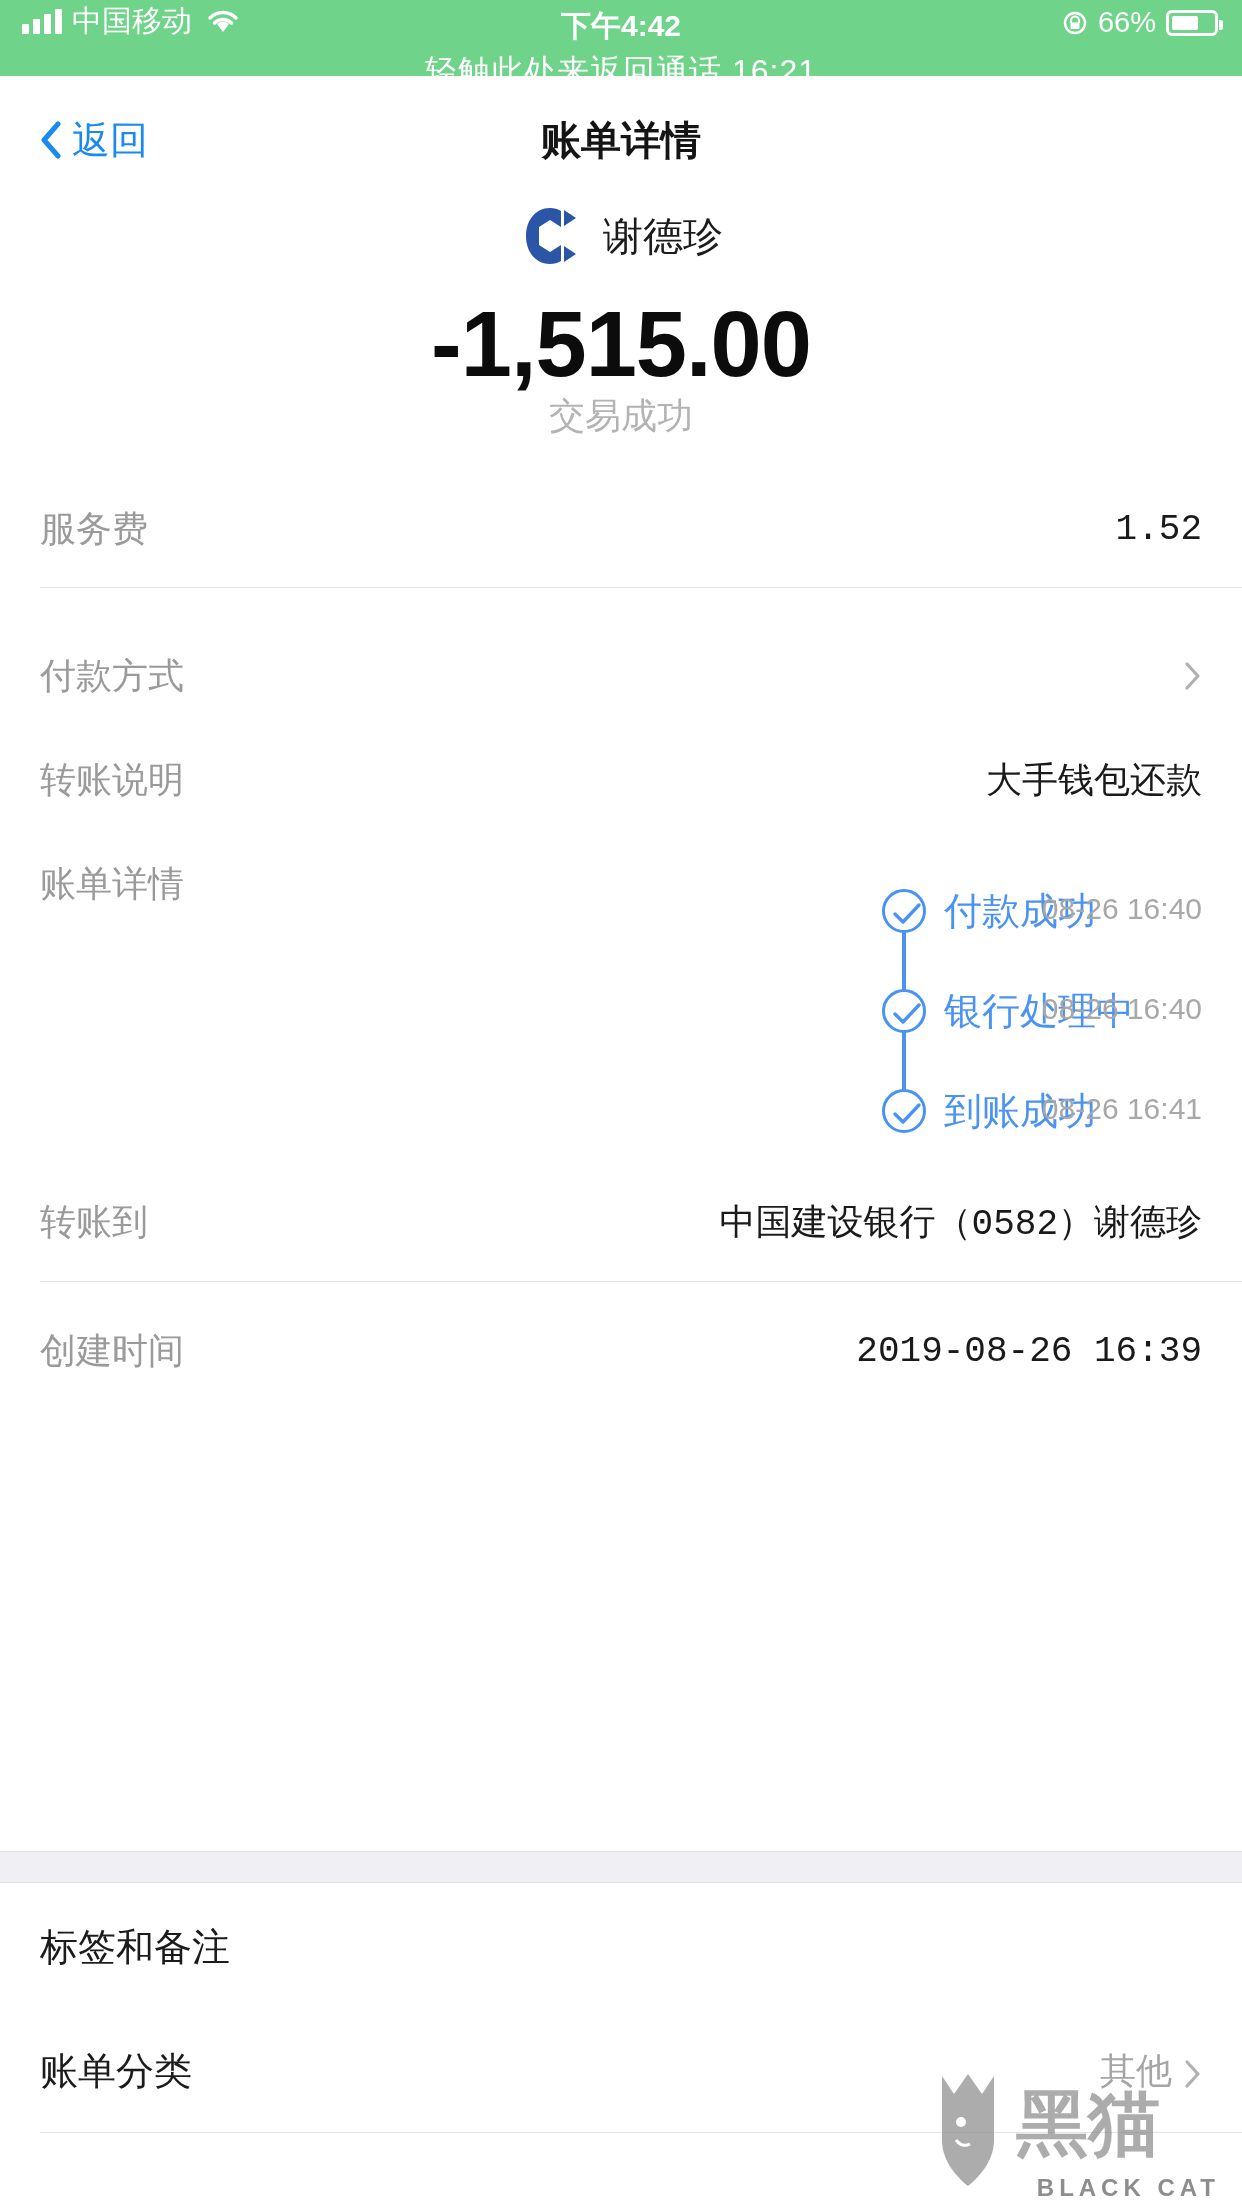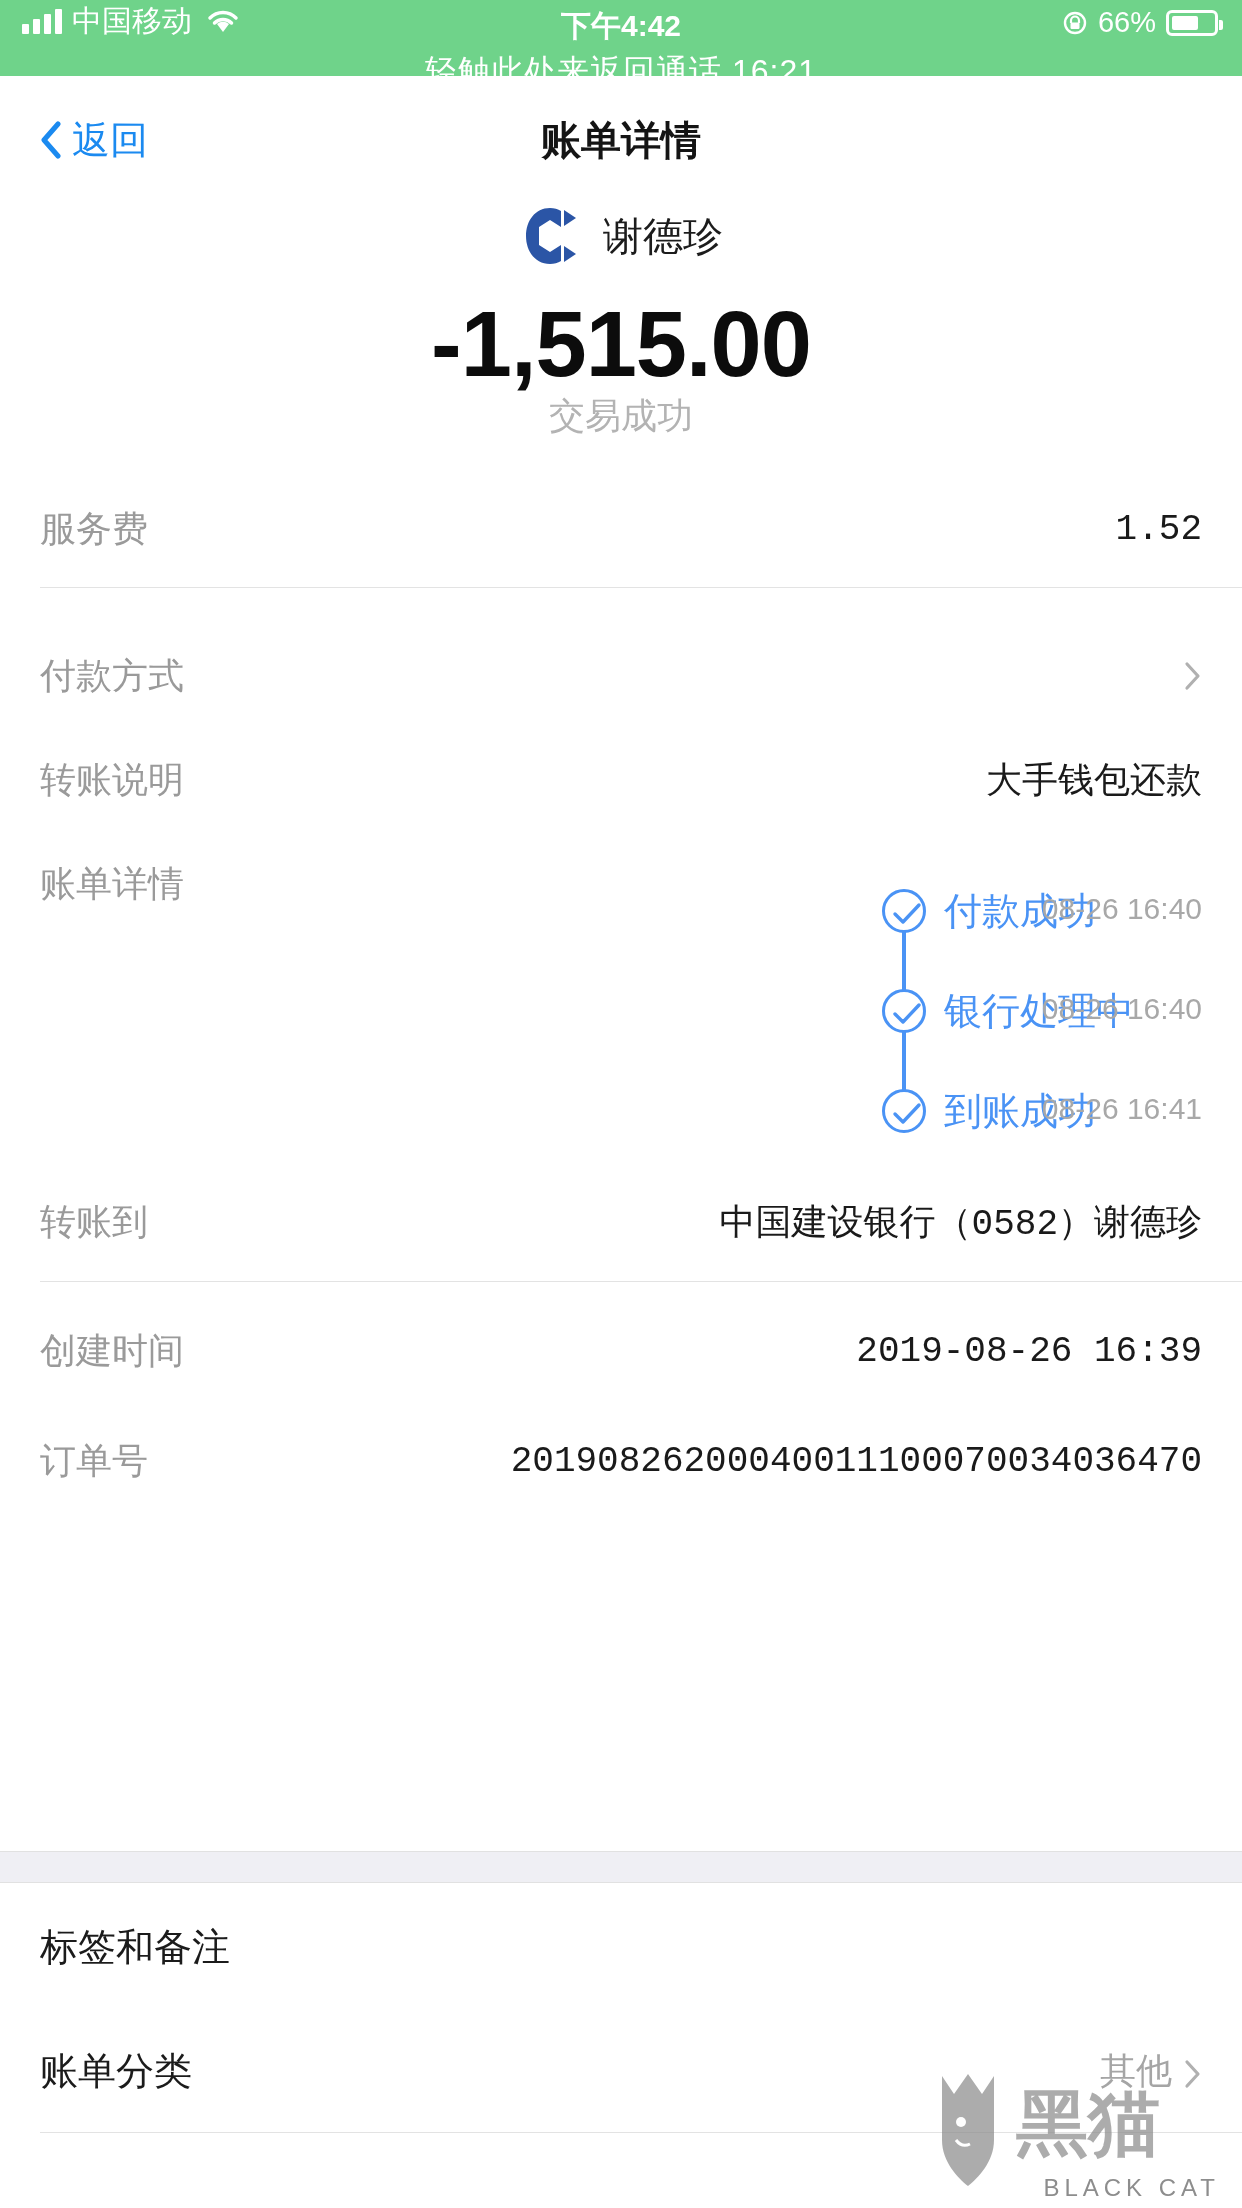--- a/index.html
+++ b/index.html
@@ -305,10 +305,6 @@
     <span class="v">2019-08-26 16:39</span>
   </div>
 
-  <div class="row row-order">
-    <span class="k">订单号</span>
-    <span class="v">20190826200040011100070034036470</span>
-  </div>
 
 </div>
 

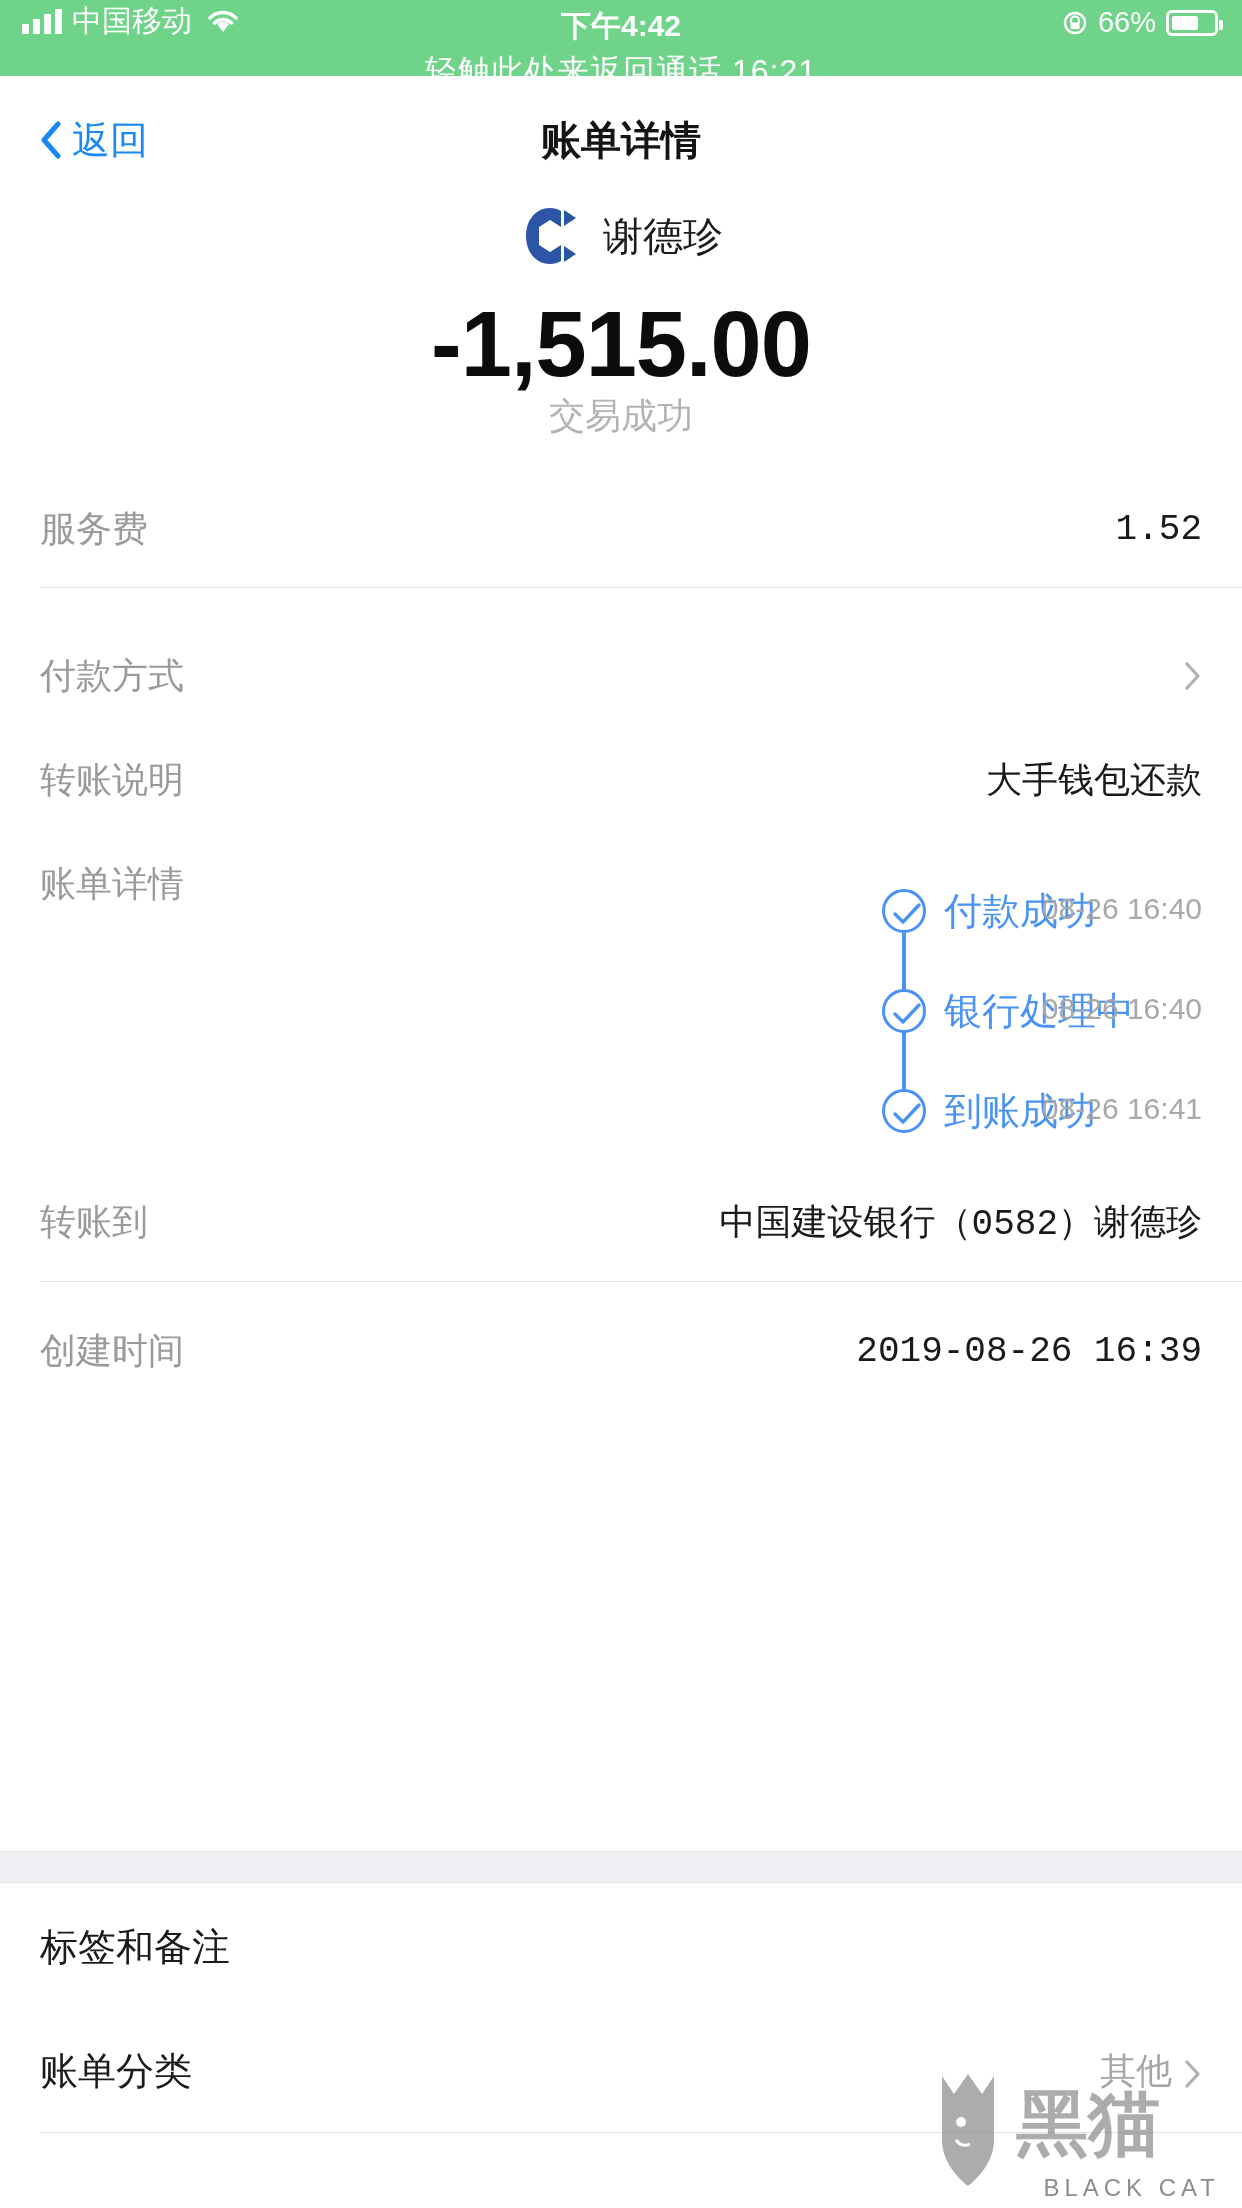--- a/index.html
+++ b/index.html
@@ -163,7 +163,7 @@
   }
   .wm-text{
     position:absolute; right:22px; bottom:6px;
-    font-size:24px; letter-spacing:5px; color:#8d8d8d; font-weight:normal;
+    font-size:24px; letter-spacing:5px; color:#8d8d8d; font-weight:bold;
   }
 </style>
 </head>

